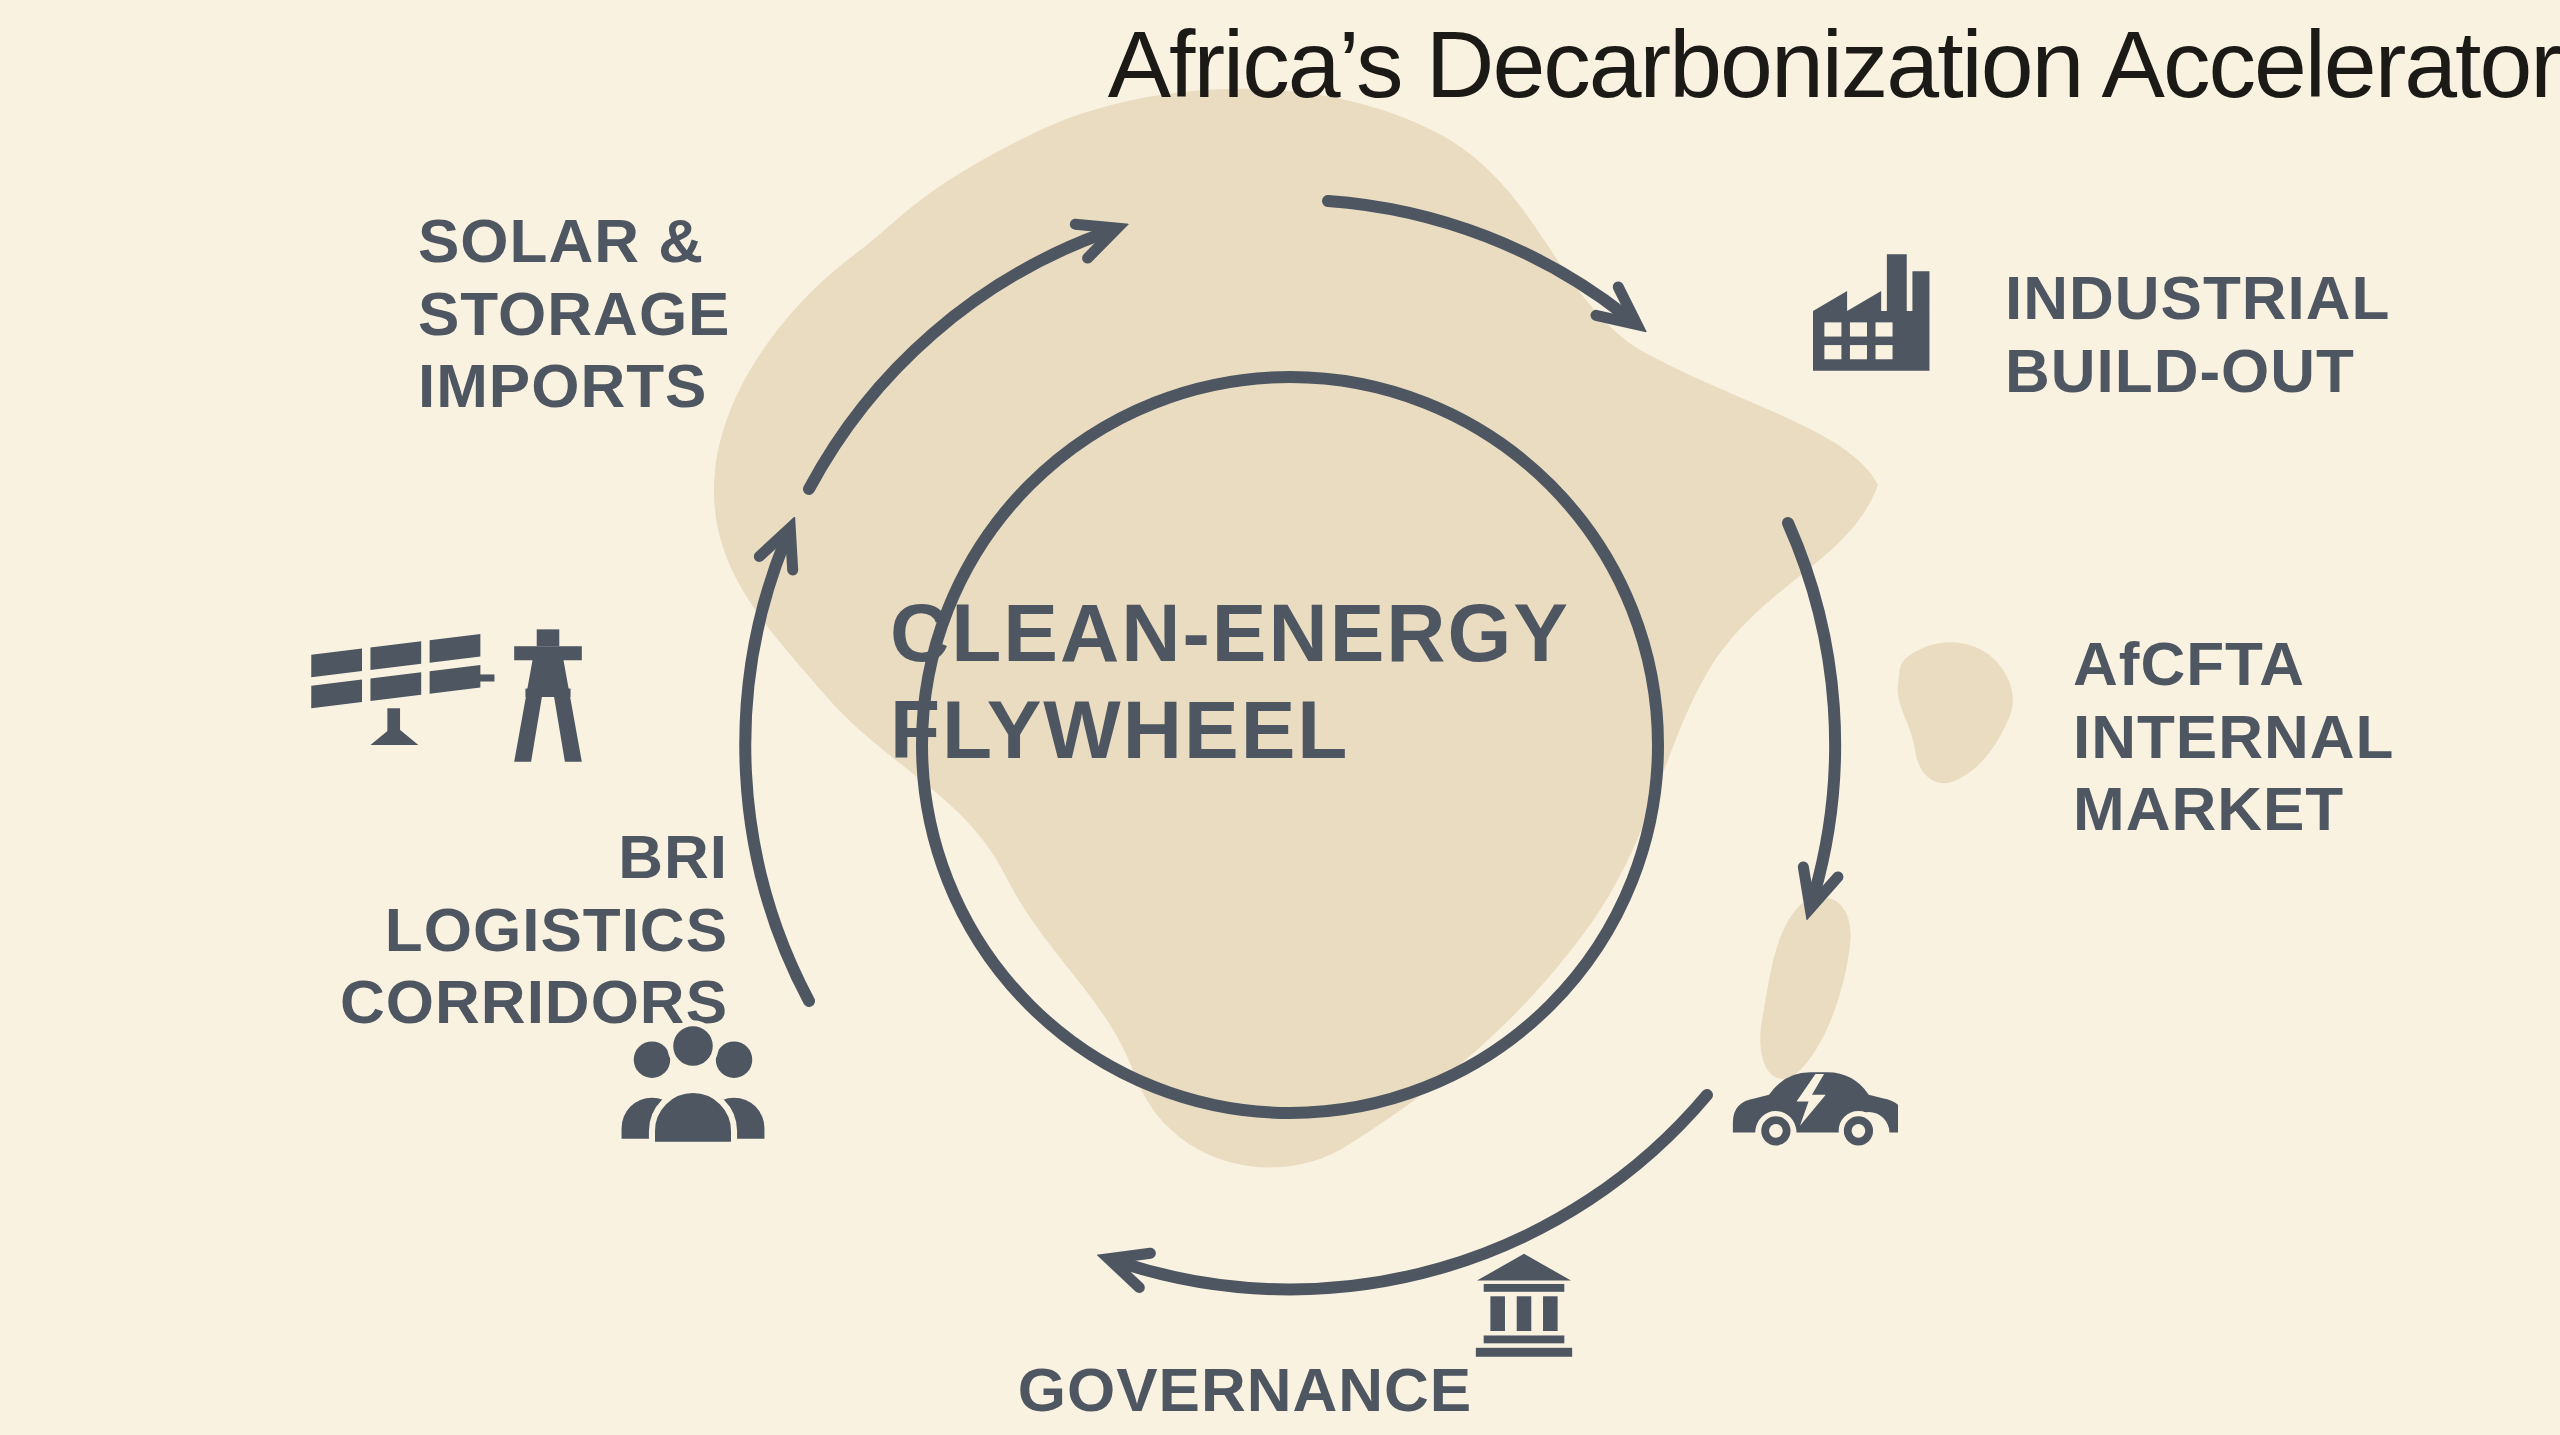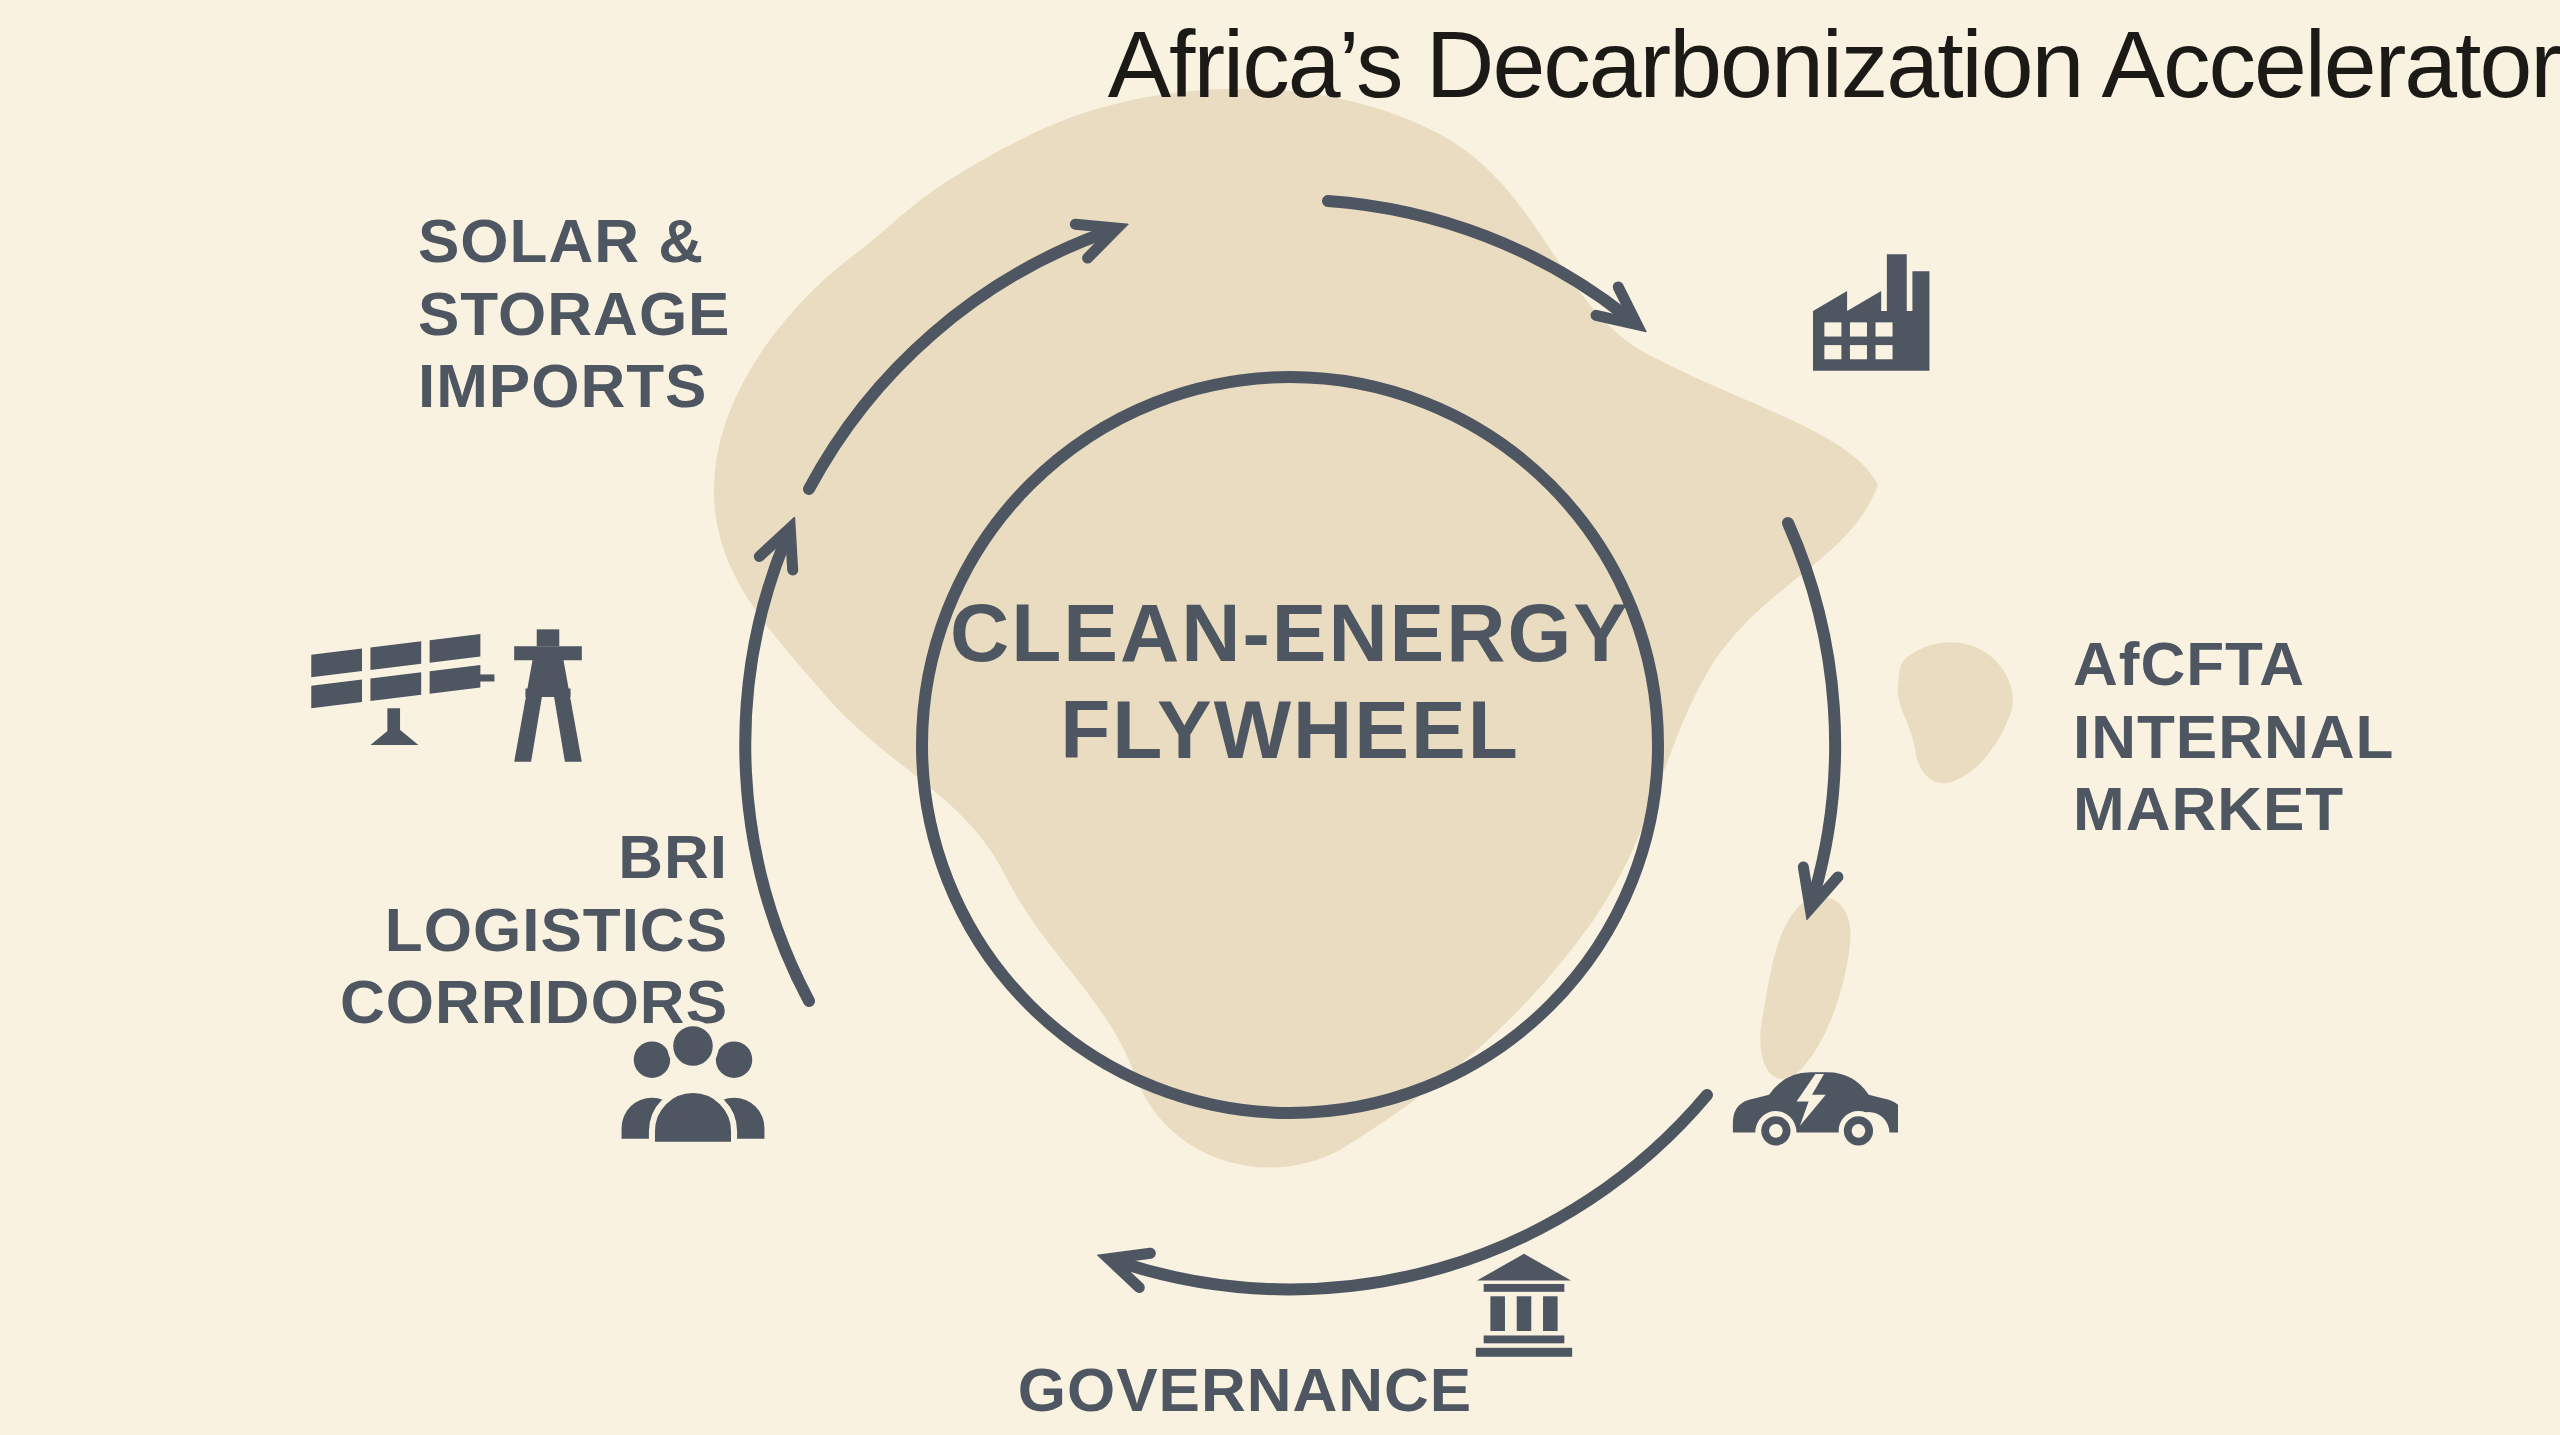--- a/index.html
+++ b/index.html
@@ -128,6 +128,8 @@
   <div class="node-label lbl-solar">SOLAR &amp;
 STORAGE
 IMPORTS</div>
+  <div class="node-label lbl-industrial">INDUSTRIAL
+BUILD-OUT</div>
   <div class="node-label lbl-afcfta">AfCFTA
 INTERNAL
 MARKET</div>

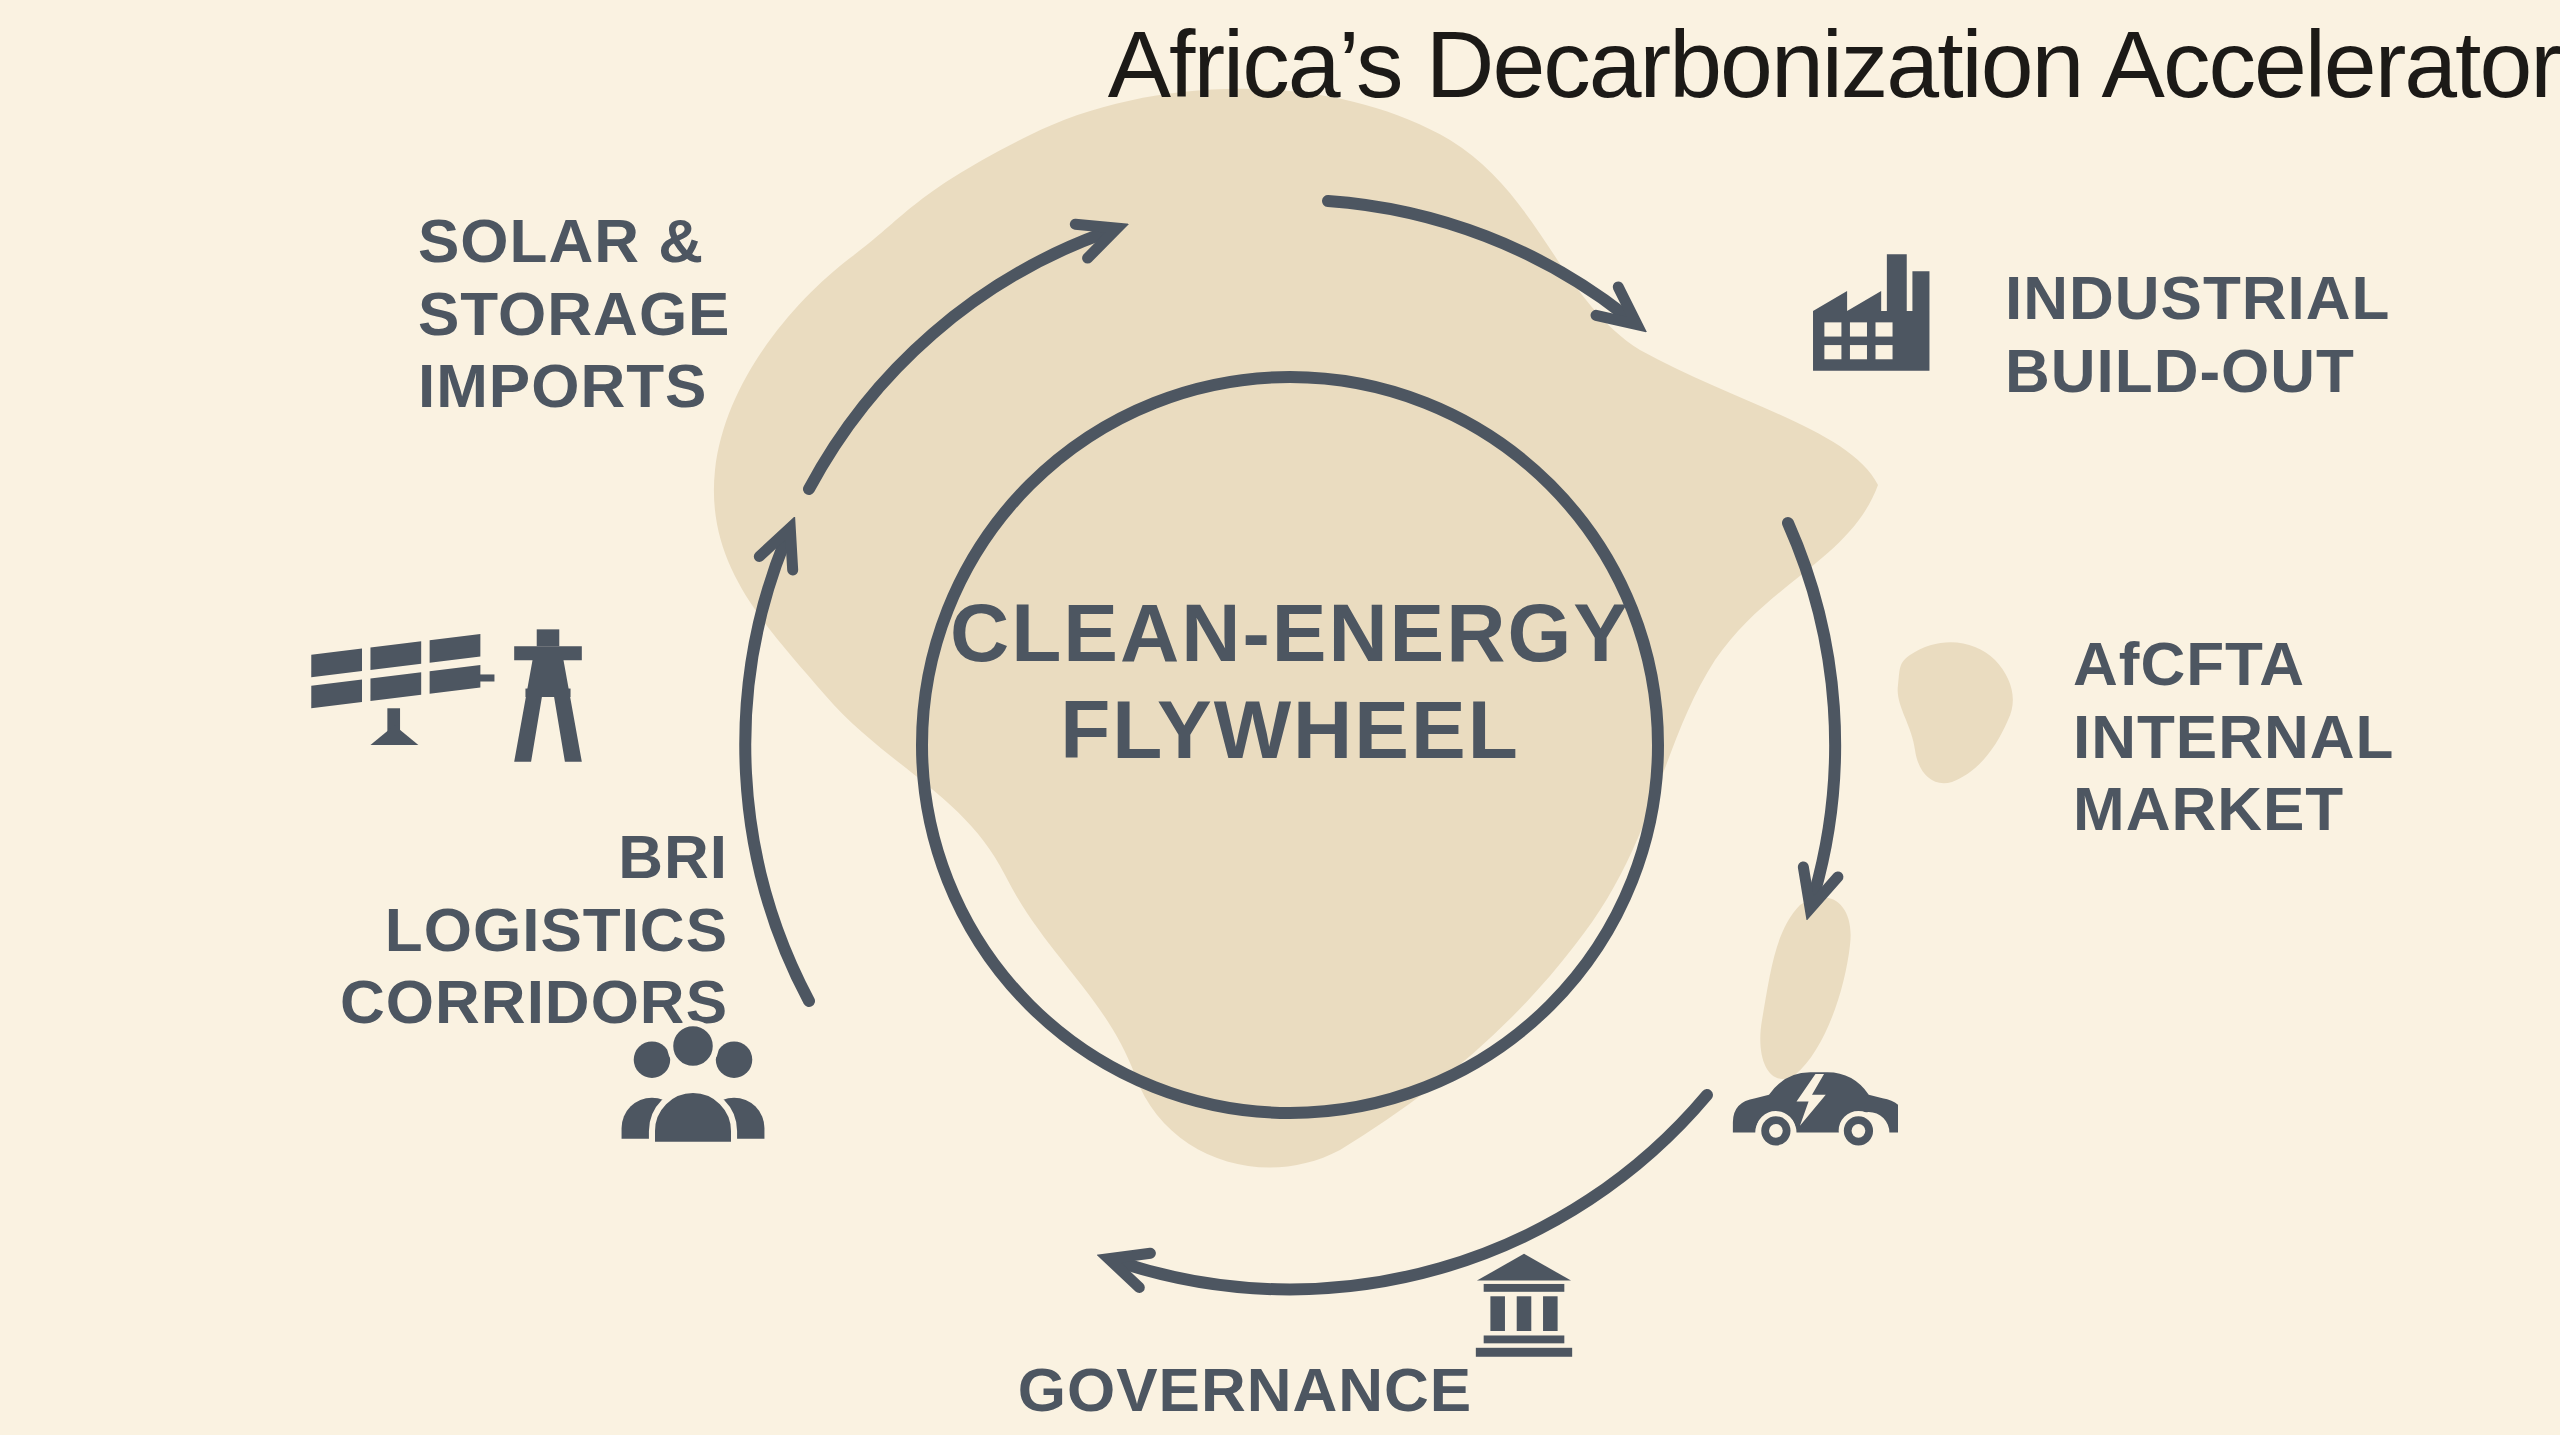--- a/index.html
+++ b/index.html
@@ -34,7 +34,6 @@
   }
   .center-label{
     position:absolute;left:890px;top:585px;width:800px;
-    text-align:center;
     font-size:82px;
     font-weight:700;
     letter-spacing:2px;

